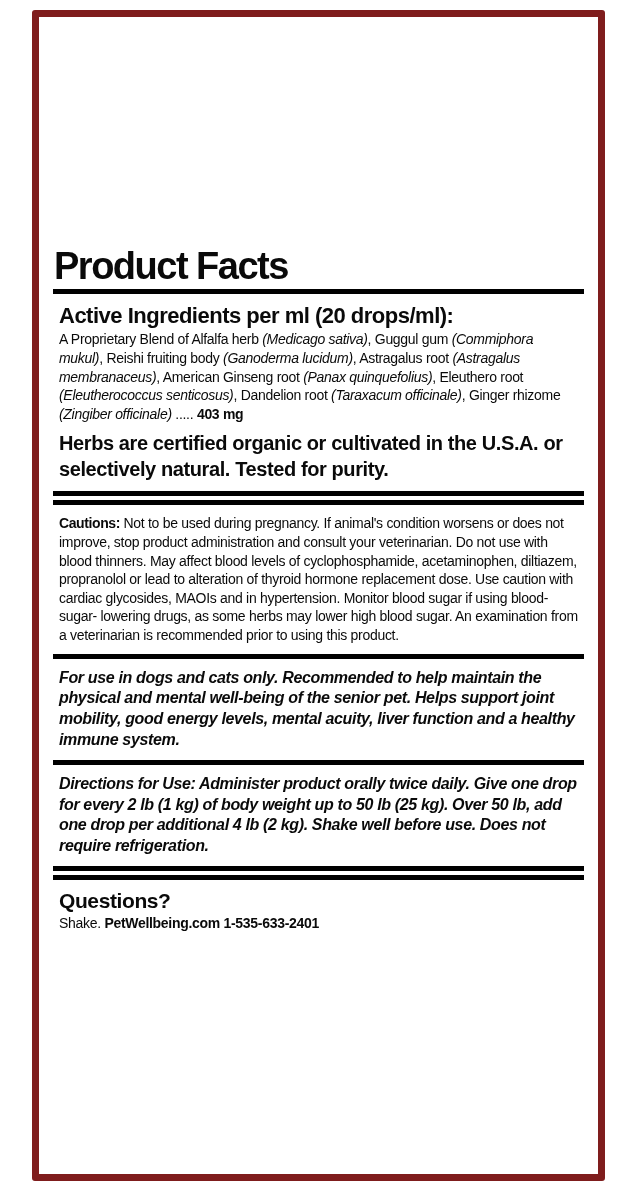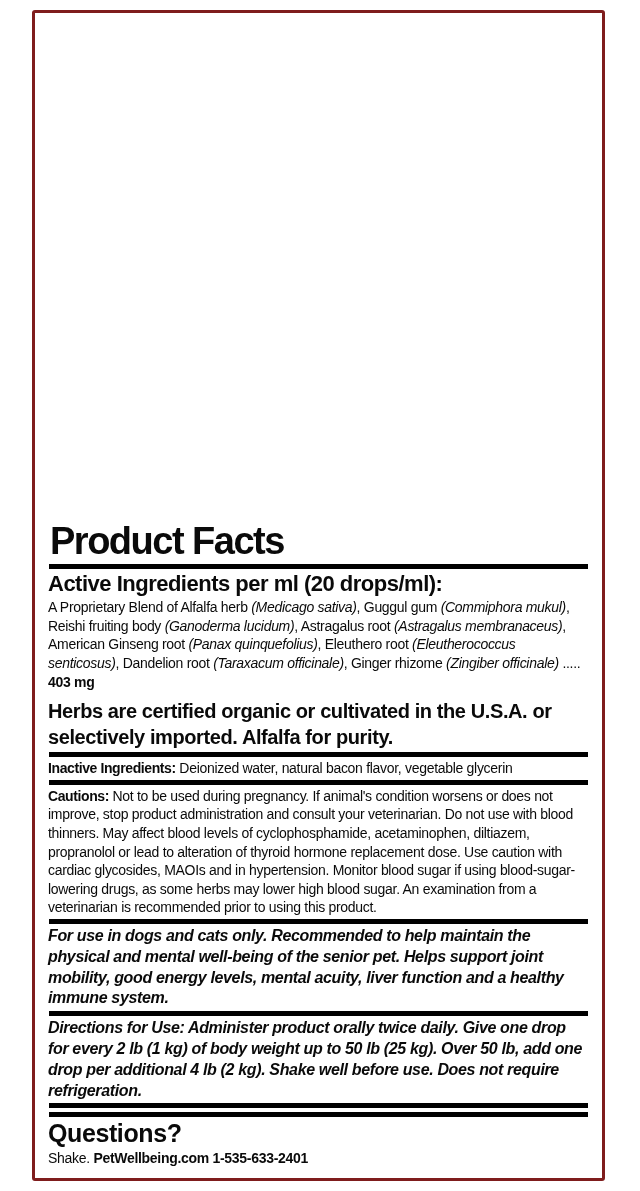--- a/index.html
+++ b/index.html
@@ -19,12 +19,12 @@
     width: 573px;
     height: 1171px;
     box-sizing: border-box;
-    border: 3px solid #7f1d1d;
+    border: 7px solid #7f1d1d;
     border-radius: 3px;
     padding: 6px 13px 10px 13px;
     display: flex;
     flex-direction: column;
-    justify-content: flex-end;
+    justify-content: center;
     background: #fff;
   }
   .rule {

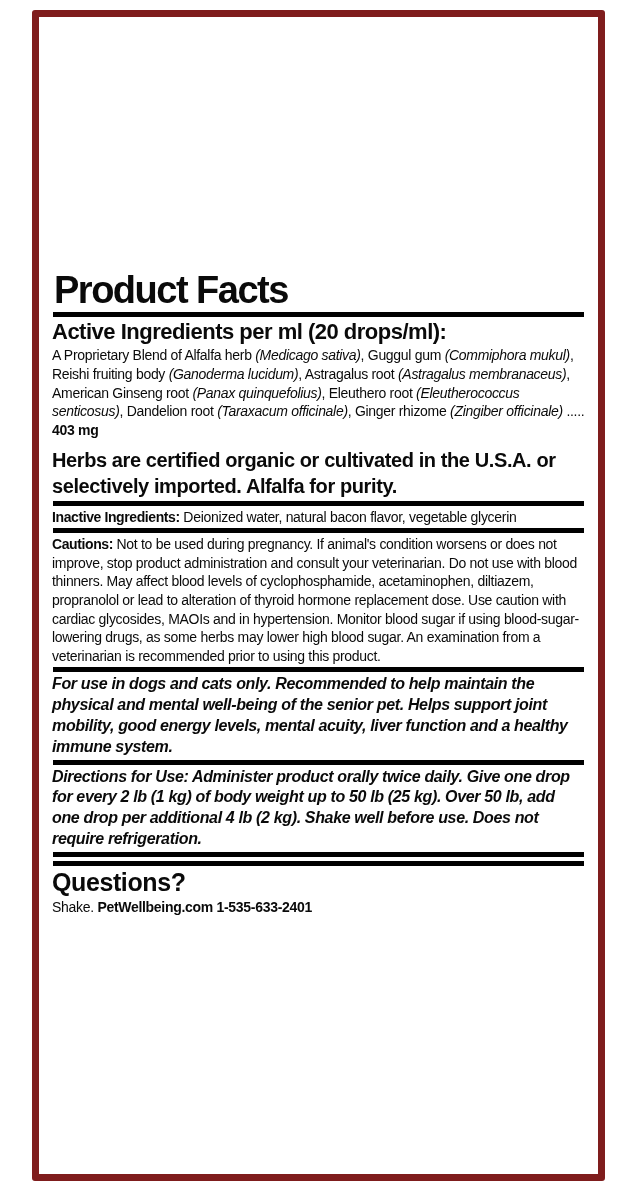--- a/index.html
+++ b/index.html
@@ -41,7 +41,7 @@
     letter-spacing: -1.5px;
     font-stretch: condensed;
   }
-  section { margin: 0; }
+  section { margin: 7px; }
   h2.sec-heading {
     margin: 0 0 1px 0;
     font-size: 22px;

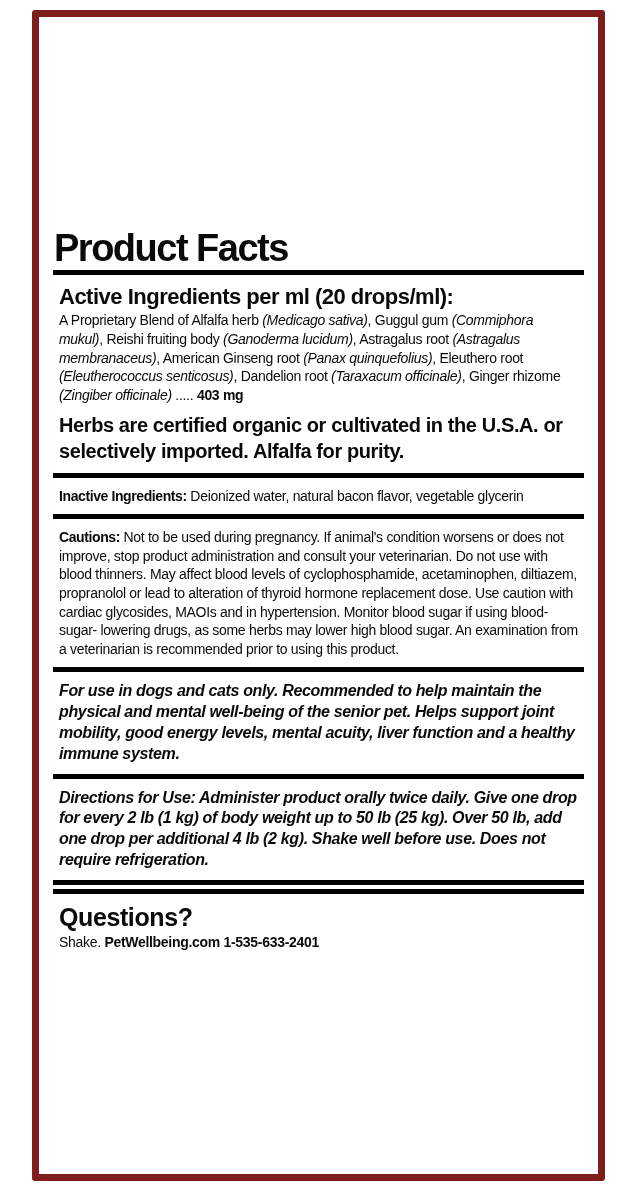--- a/index.html
+++ b/index.html
@@ -116,7 +116,7 @@
   <section>
     <h2 class="sec-heading">Active Ingredients per ml (20 drops/ml):</h2>
     <p><span class="run-r">A Proprietary Blend of Alfalfa herb </span><span class="run-i">(Medicago sativa)</span><span class="run-r">, Guggul gum </span><span class="run-i">(Commiphora mukul)</span><span class="run-r">, Reishi fruiting body </span><span class="run-i">(Ganoderma lucidum)</span><span class="run-r">, Astragalus root </span><span class="run-i">(Astragalus membranaceus)</span><span class="run-r">, American Ginseng root </span><span class="run-i">(Panax quinquefolius)</span><span class="run-r">, Eleuthero root </span><span class="run-i">(Eleutherococcus senticosus)</span><span class="run-r">, Dandelion root </span><span class="run-i">(Taraxacum officinale)</span><span class="run-r">, Ginger rhizome </span><span class="run-i">(Zingiber officinale)</span><span class="run-r">  ..... </span><span class="run-b">403 mg</span></p>
-    <p class="note">Herbs are certified organic or cultivated in the U.S.A. or selectively imported. Alfalfa for purity.</p>
+    <p class="note">Herbs are certified organic or cultivated in the U.S.A. or selectively natural. Tested for purity.</p>
   </section>
 
   <div class="rule"></div>

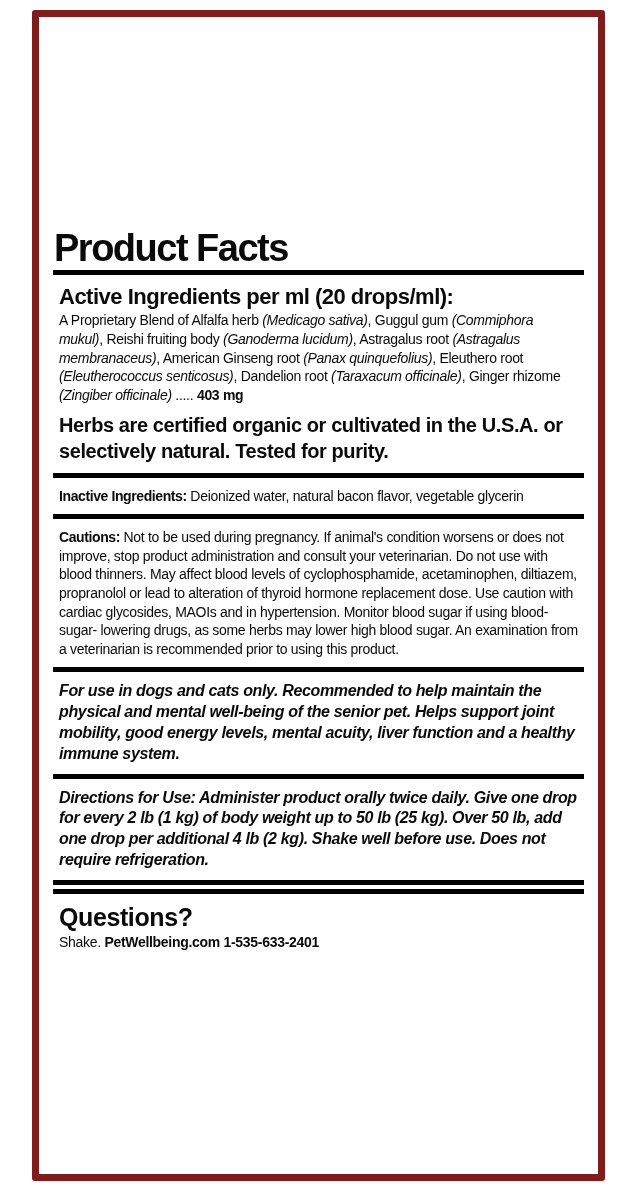--- a/index.html
+++ b/index.html
@@ -121,9 +121,6 @@
 
   <div class="rule"></div>
 
-  <section>
-    <p><span class="run-hb">Inactive Ingredients:</span><span class="run-r">  Deionized water, natural bacon flavor, vegetable glycerin</span></p>
-  </section>
 
   <div class="rule"></div>
 

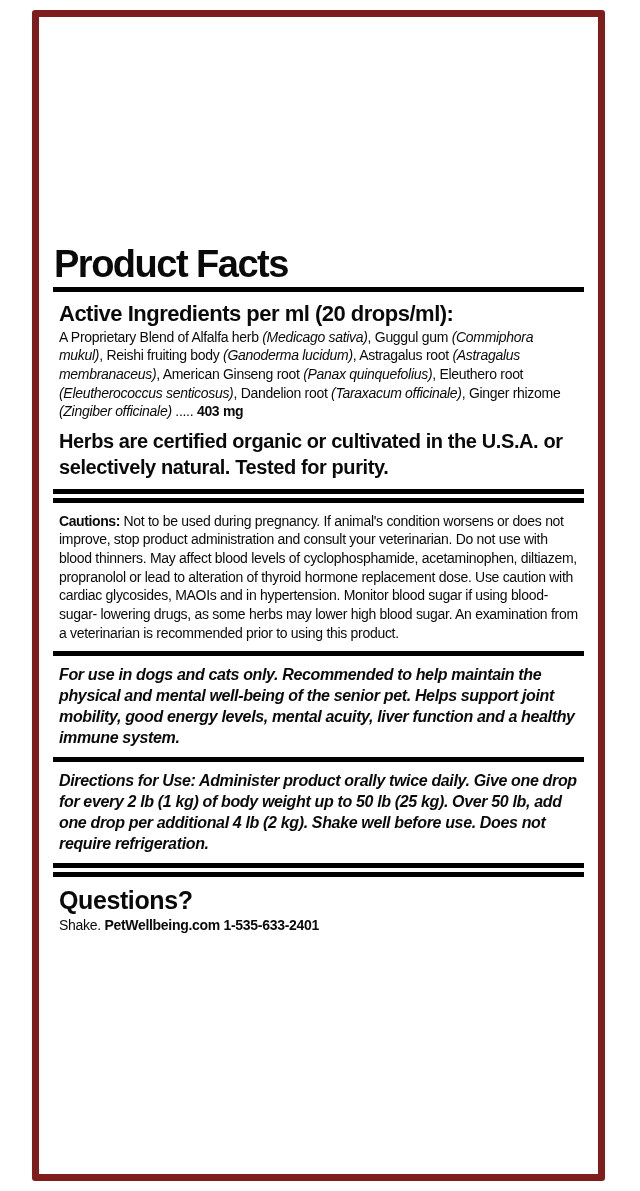--- a/index.html
+++ b/index.html
@@ -50,7 +50,7 @@
   }
   h3.sec-heading {
     margin: 0 0 1px 0;
-    font-size: 25px;
+    font-size: 21px;
     font-weight: 700;
     letter-spacing: -0.4px;
   }

